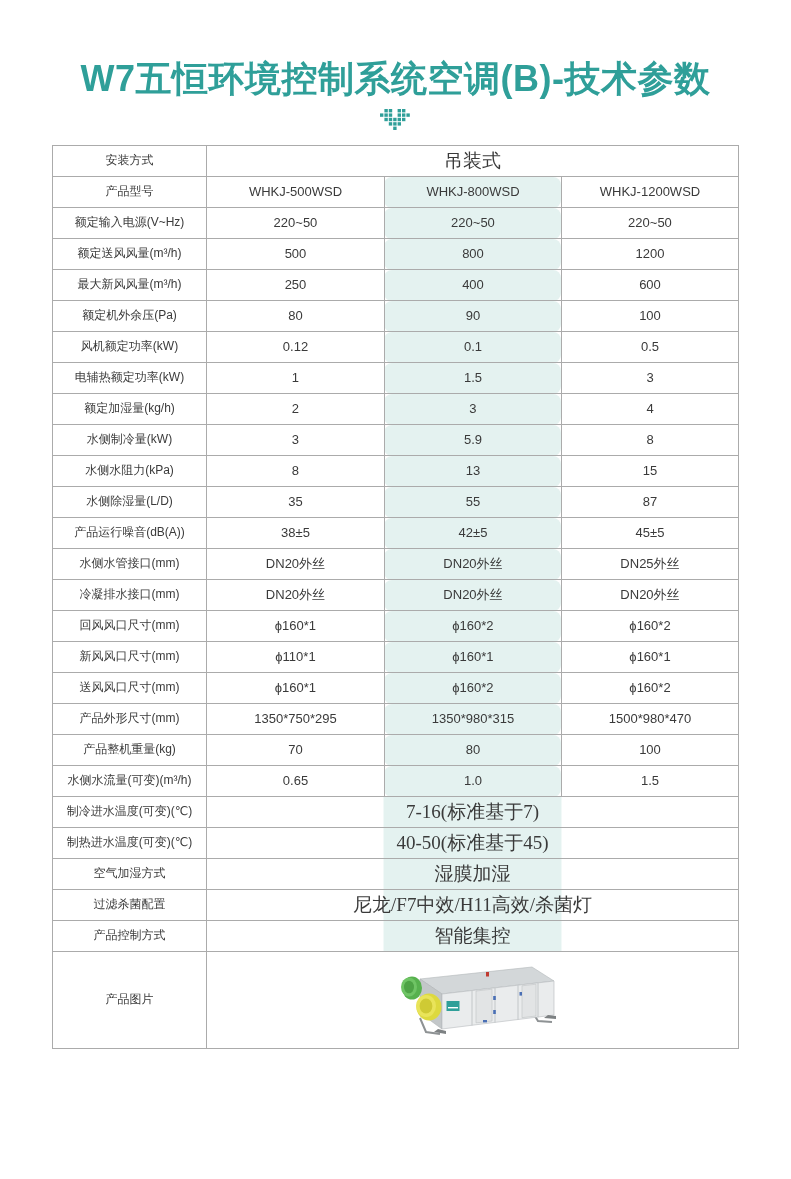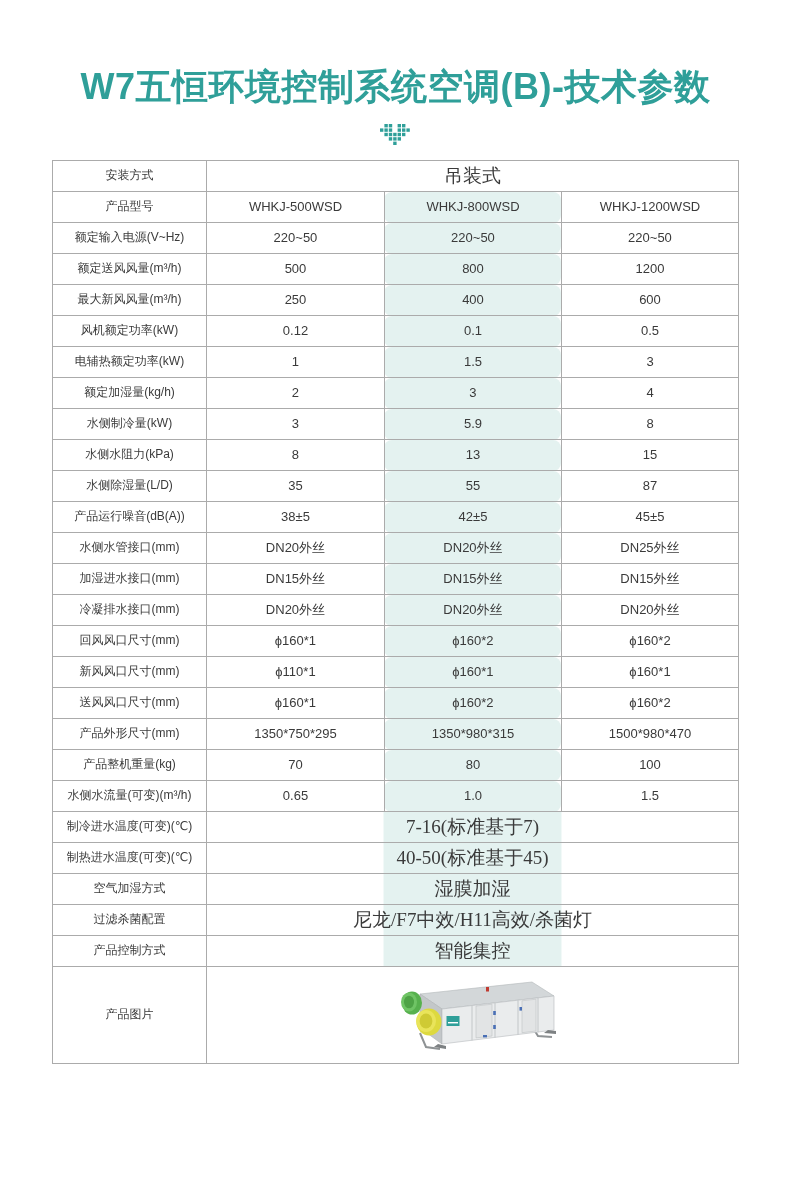--- a/index.html
+++ b/index.html
@@ -5,7 +5,7 @@
   html,body{margin:0;padding:0;background:#ffffff;}
   body{font-family:"Liberation Sans","DejaVu Sans",sans-serif;color:#3a3a3a;}
   .page{width:791px;height:1179px;background:#fff;overflow:hidden;position:relative;}
-  .title{margin:16px;padding-top:50px;text-align:center;color:#2f9f99;
+  .title{margin:8px;padding-top:50px;text-align:center;color:#2f9f99;
          font-size:36px;line-height:42px;font-weight:700;letter-spacing:0.5px;}
   .logo-wrap{text-align:center;margin-top:9px;height:24px;}
   table.spec{width:686px;margin:12px auto 0;border-collapse:collapse;table-layout:fixed;}

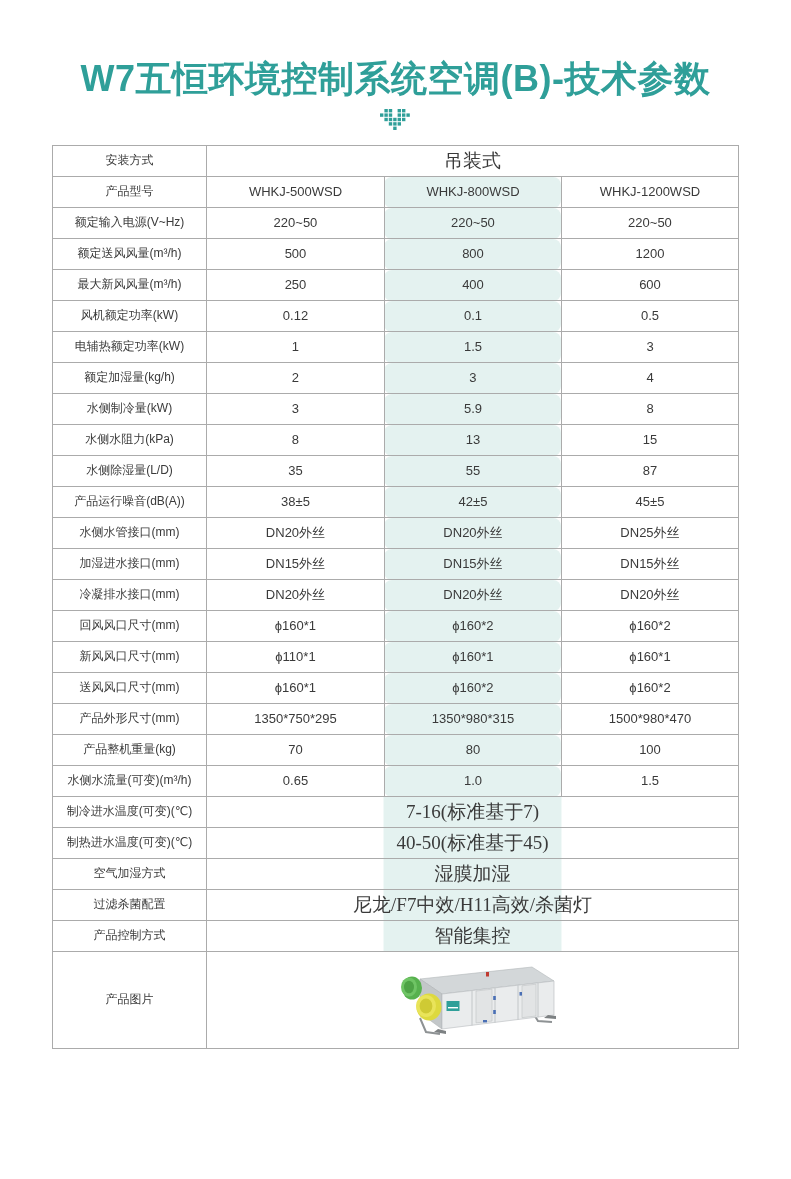--- a/index.html
+++ b/index.html
@@ -109,6 +109,14 @@
         </tr>
         <tr>
           <th>
+            <div>额定机外余压(Pa)</div>
+          </th>
+          <td class="val">80</td>
+          <td class="val hl">90</td>
+          <td class="val">100</td>
+        </tr>
+        <tr>
+          <th>
             <div>风机额定功率(kW)</div>
           </th>
           <td class="val">0.12</td>

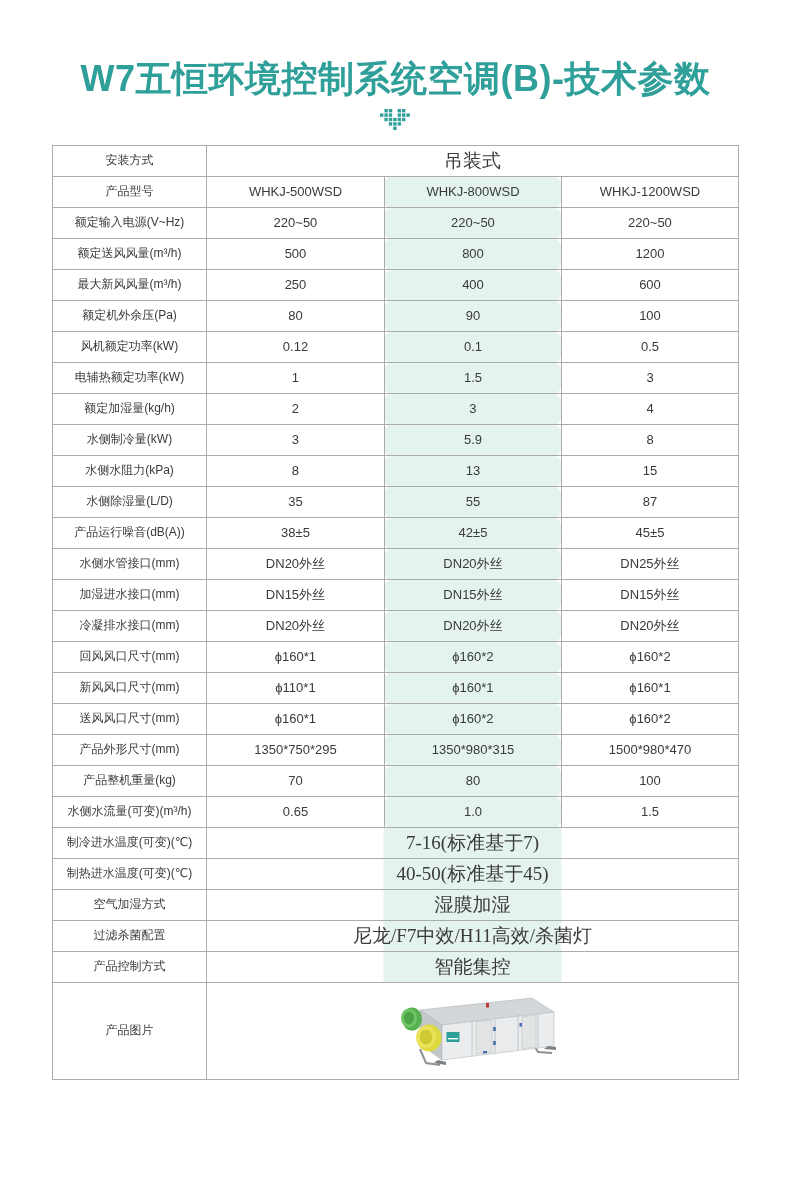--- a/index.html
+++ b/index.html
@@ -181,14 +181,6 @@
         </tr>
         <tr>
           <th>
-            <div>加湿进水接口(mm)</div>
-          </th>
-          <td class="val">DN15外丝</td>
-          <td class="val hl">DN15外丝</td>
-          <td class="val">DN15外丝</td>
-        </tr>
-        <tr>
-          <th>
             <div>冷凝排水接口(mm)</div>
           </th>
           <td class="val">DN20外丝</td>

